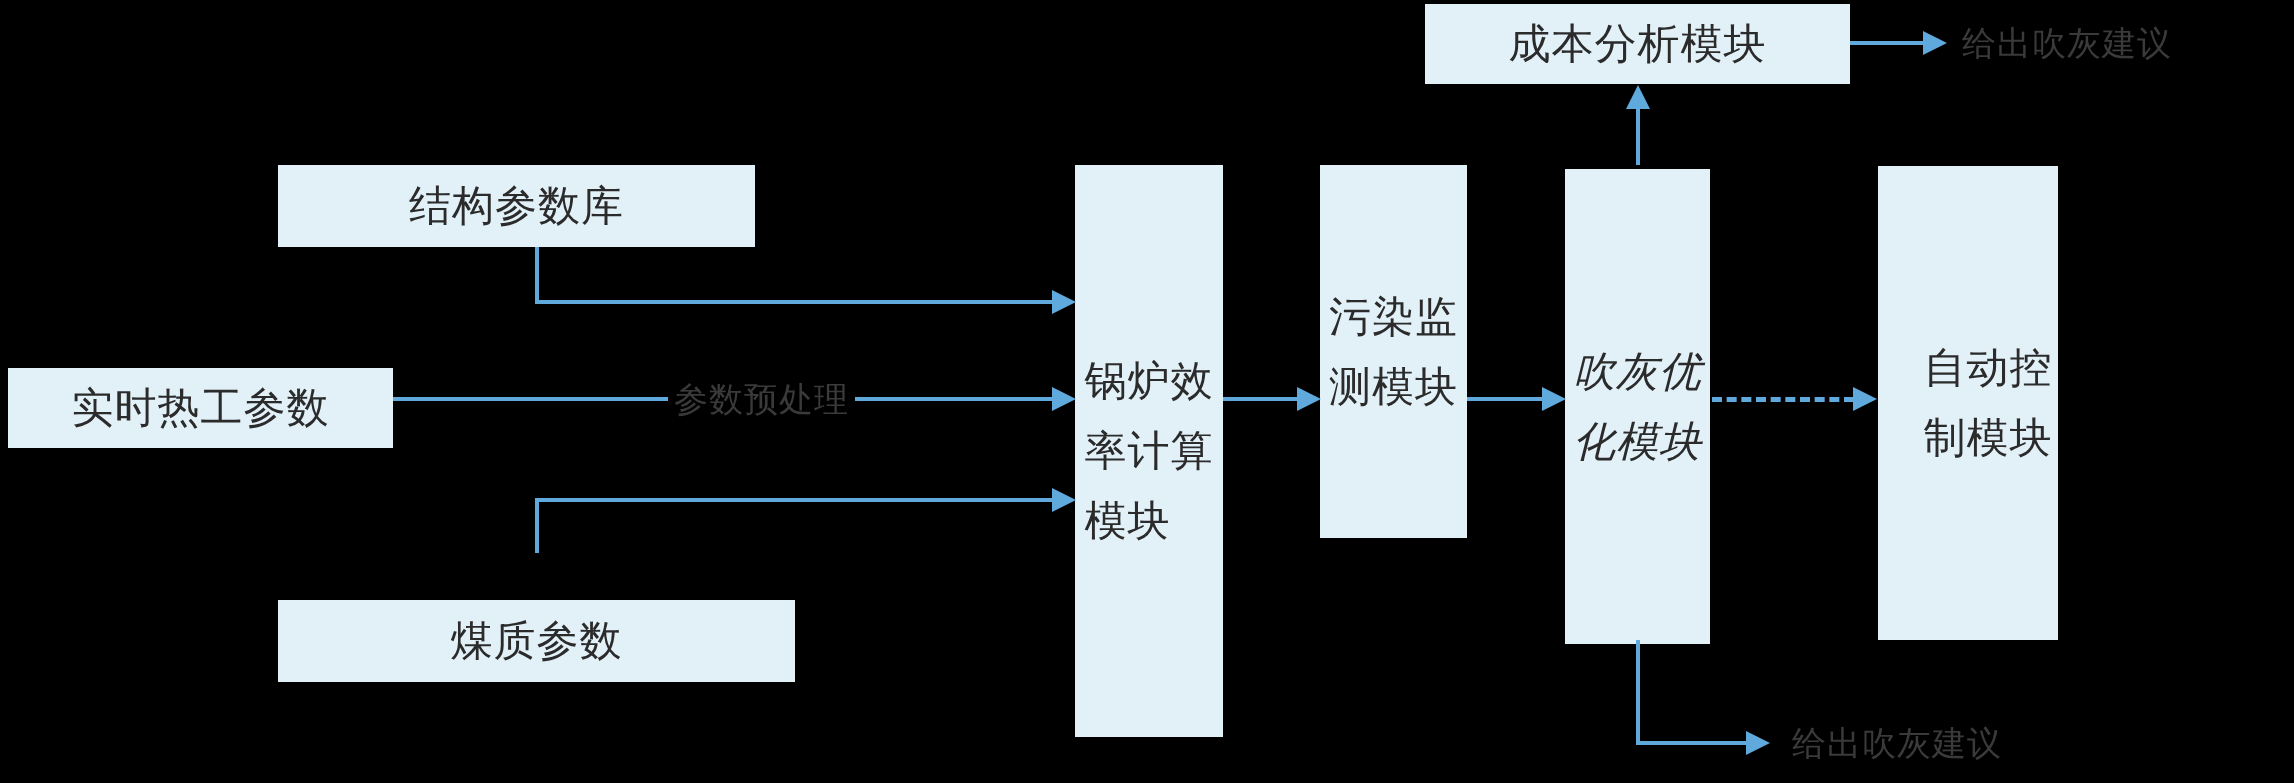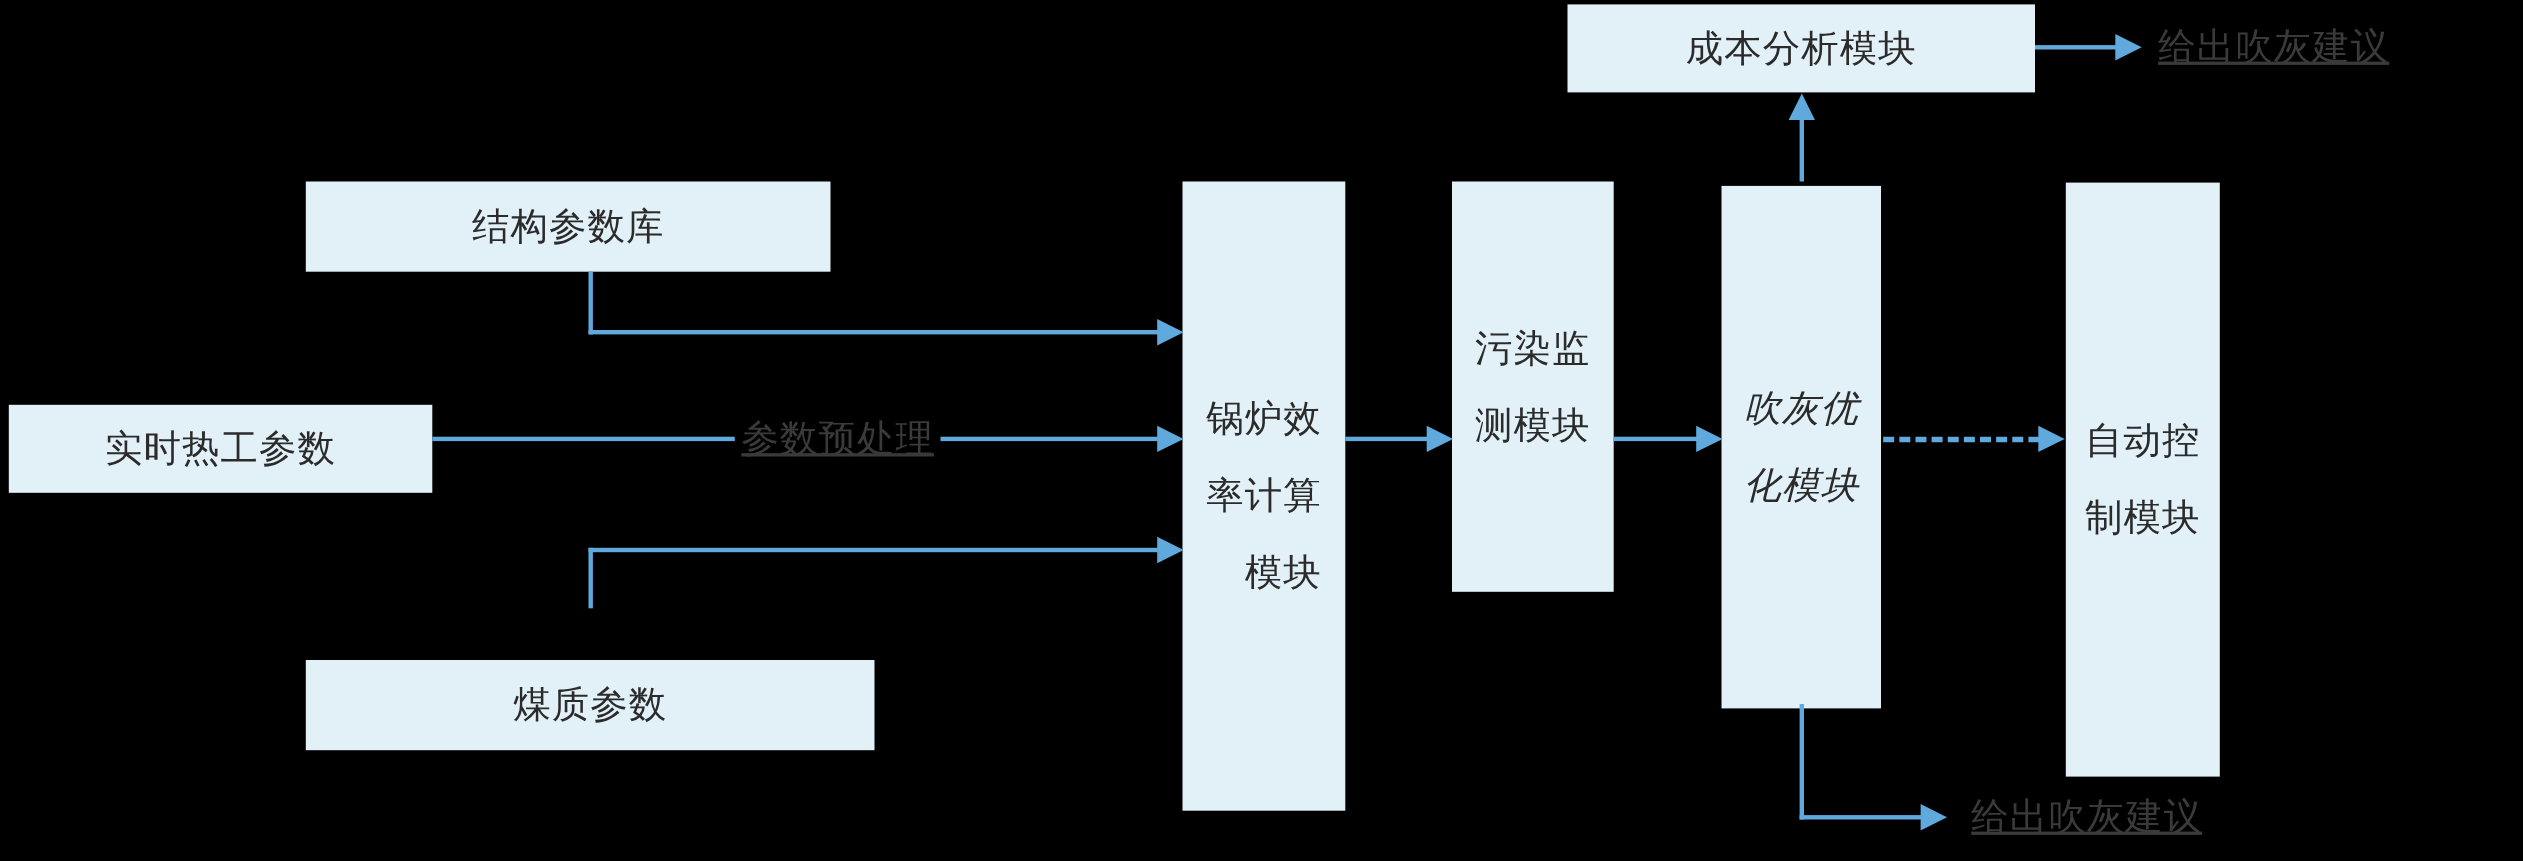--- a/index.html
+++ b/index.html
@@ -18,8 +18,8 @@
     display: flex;
     align-items: center;
     justify-content: center;
-    text-align: right;
-    font-size: 34px;
+    text-align: left;
+    font-size: 42px;
     line-height: 70px;
     white-space: pre-line;
     letter-spacing: 1px;

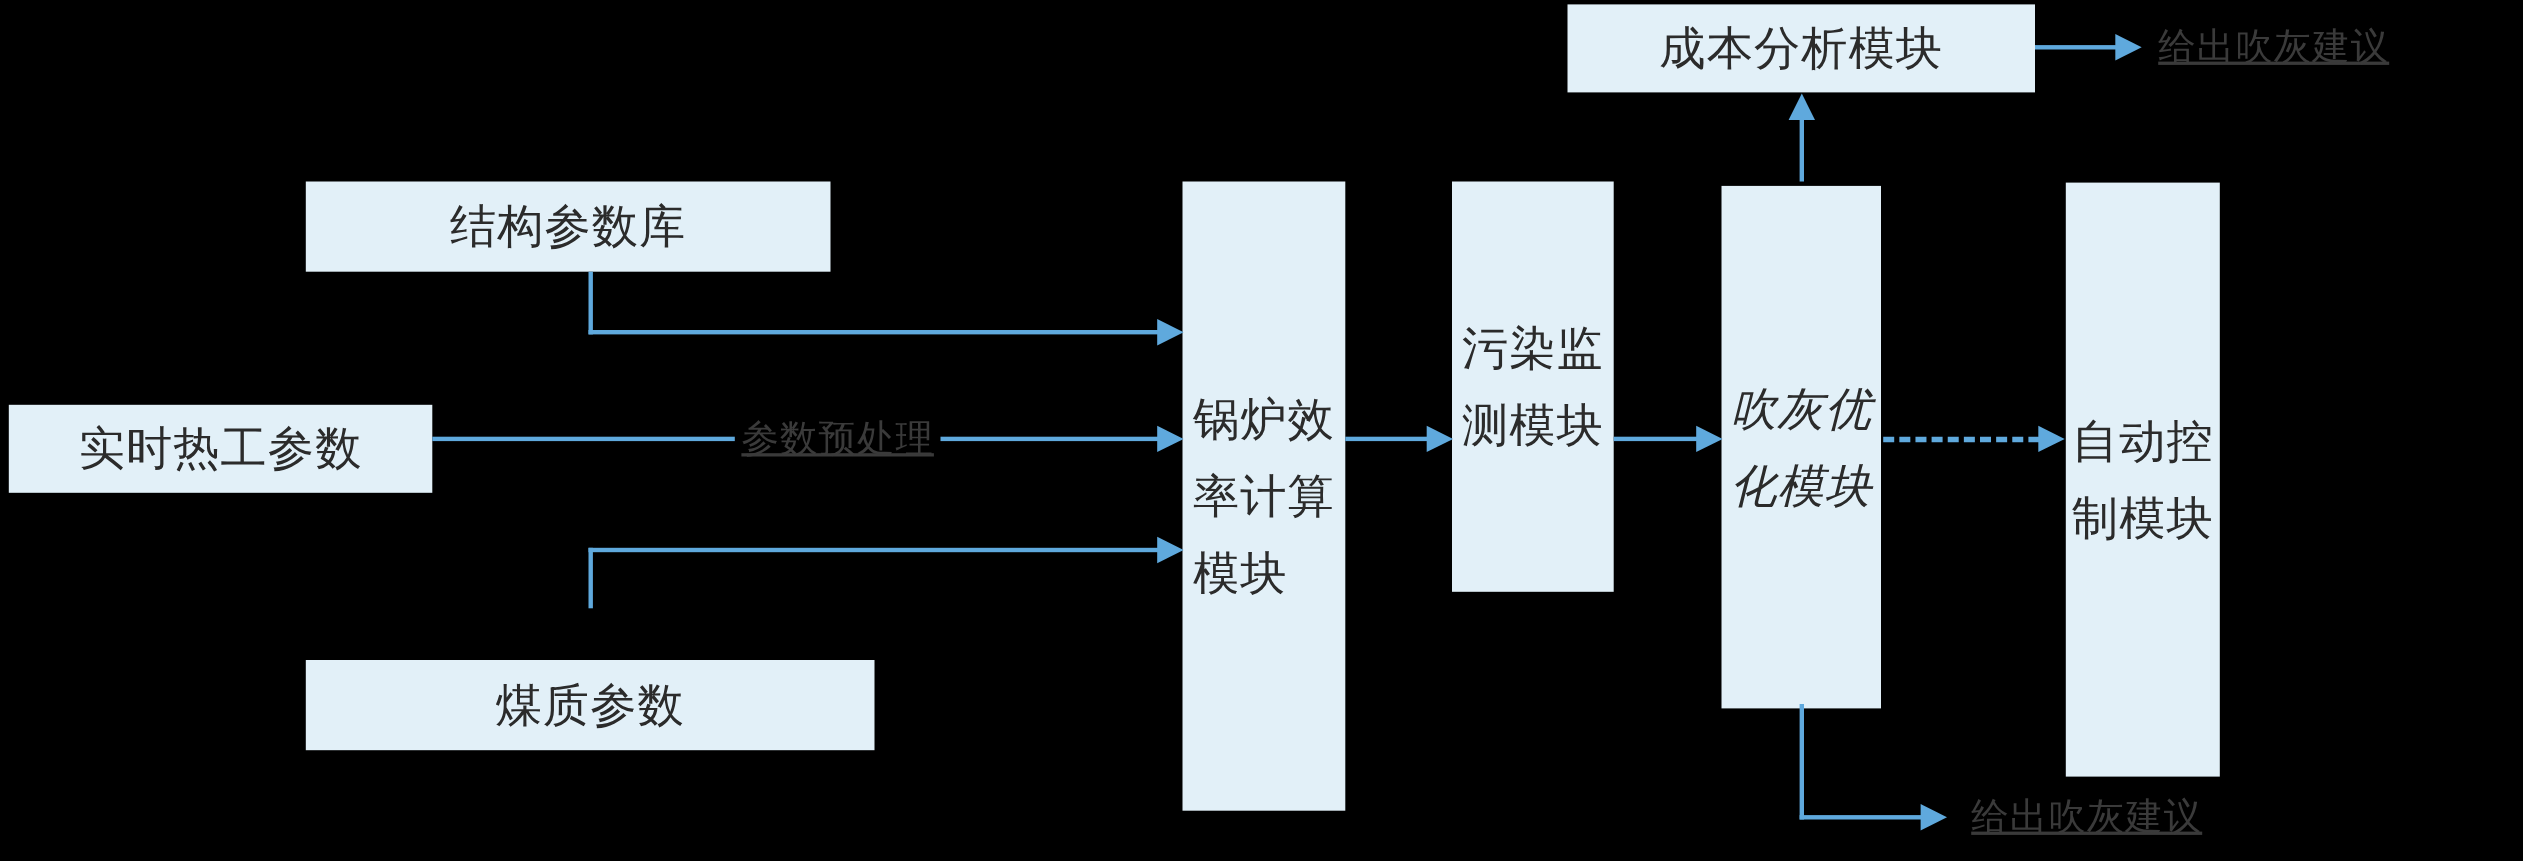--- a/index.html
+++ b/index.html
@@ -51,7 +51,6 @@
     padding: 0 6px;
     white-space: nowrap;
     letter-spacing: 1px;
-    text-decoration: underline;
   }
 </style>
 </head>

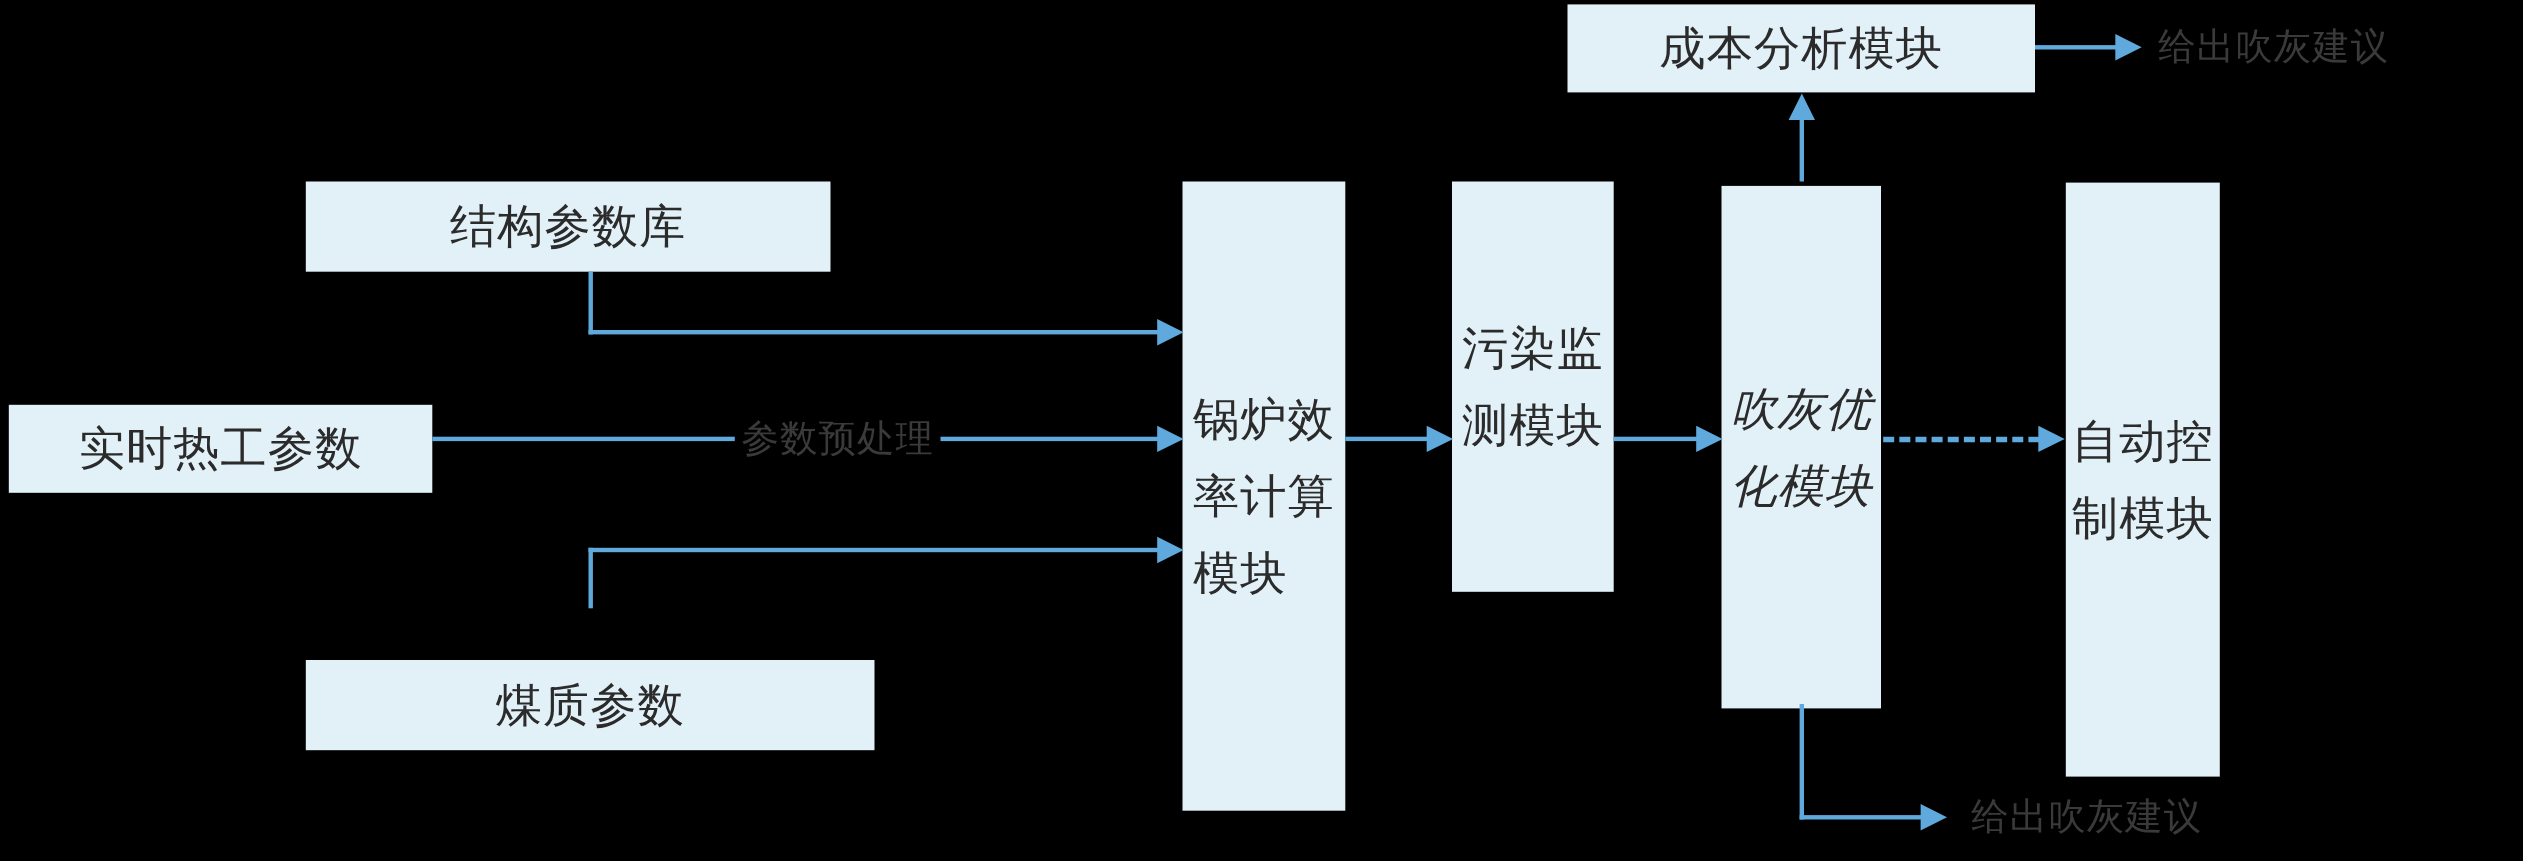--- a/index.html
+++ b/index.html
@@ -86,7 +86,7 @@
 化模块</span>
   </div>
 
-  <div class="box" style="left:1878px; top:166px; width:140px; height:540px;">
+  <div class="box" style="left:1878px; top:166px; width:140px; height:474px;padding-left:40px;">
     <span>自动控
 制模块</span>
   </div>

